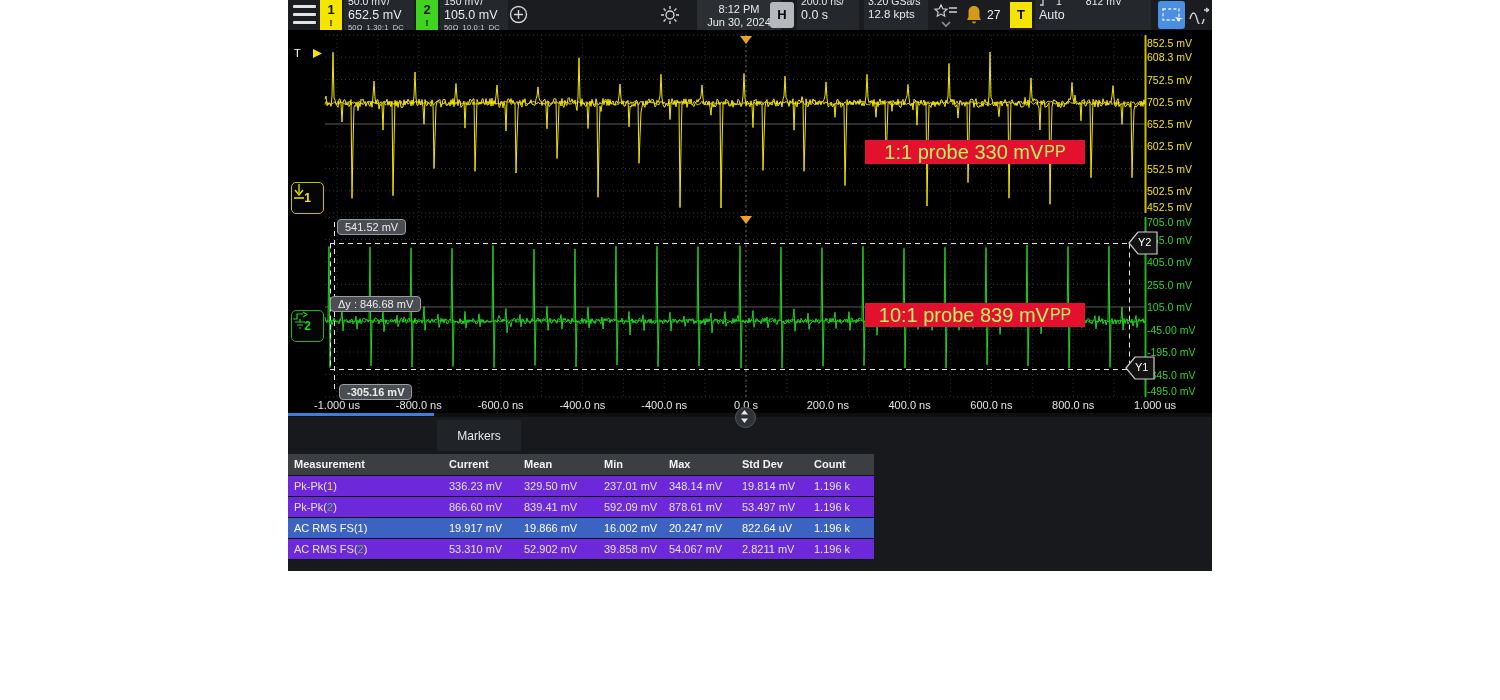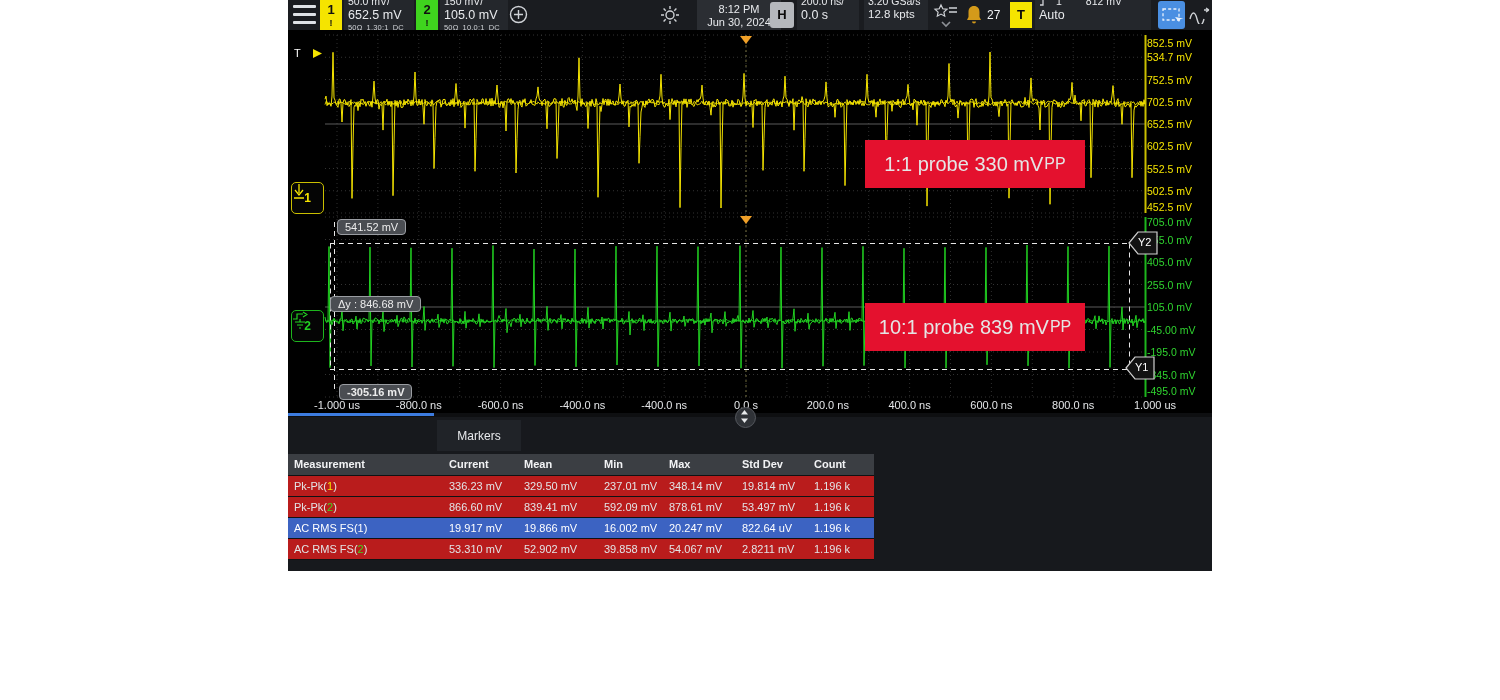--- a/index.html
+++ b/index.html
@@ -273,7 +273,7 @@
 
     <div id="ylabs1">
           <div class="axis-lab" style="color: rgb(245, 228, 0); left: 859px; top: 13px;">852.5 mV</div>
-          <div class="axis-lab" style="color: rgb(245, 228, 0); left: 859px; top: 27.25px;">534.7 mV</div>
+          <div class="axis-lab" style="color: rgb(245, 228, 0); left: 859px; top: 27.25px;">608.3 mV</div>
           <div class="axis-lab" style="color: rgb(245, 228, 0); left: 859px; top: 49.5px;">752.5 mV</div>
           <div class="axis-lab" style="color: rgb(245, 228, 0); left: 859px; top: 71.75px;">702.5 mV</div>
           <div class="axis-lab" style="color: rgb(245, 228, 0); left: 859px; top: 94px;">652.5 mV</div>

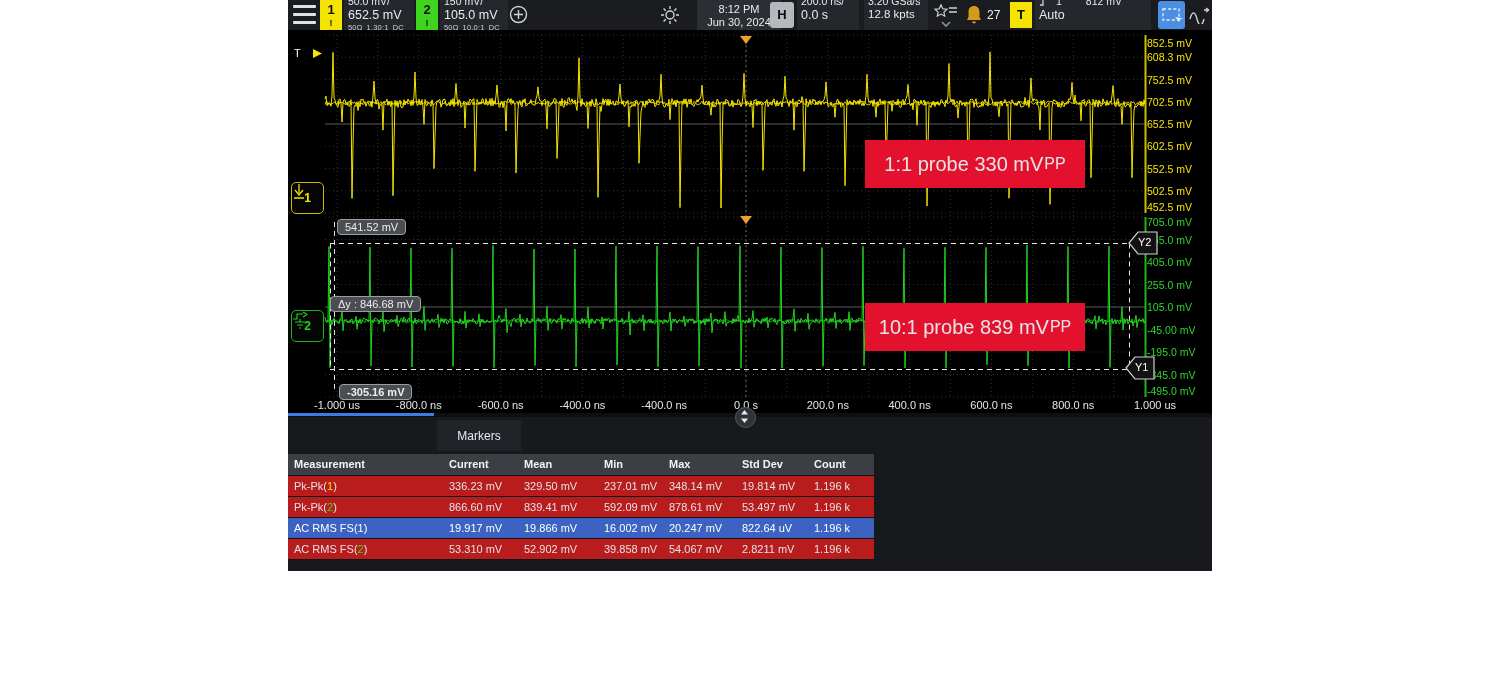--- a/index.html
+++ b/index.html
@@ -35,7 +35,7 @@
   .xlab{position:absolute;top:369px;font-size:11px;color:#e4e6e8;transform:translateX(-50%);white-space:nowrap;}
   .cursor-label{position:absolute;background:#4a4d52;border:1px solid #9a9da2;border-radius:4px;
     color:#ececec;font-size:11px;padding:1px 7px;white-space:nowrap;z-index:4;}
-  .probe-note{position:absolute;width:220px;height:48px;background:#e4112e;color:#e5e5e5;
+  .probe-note{position:absolute;width:220px;height:24px;background:#e4112e;color:#bef264;
     display:flex;align-items:center;justify-content:center;font-size:20px;z-index:4;white-space:nowrap;}
   .probe-note sub{font-size:16px;margin-left:1px;}
   .chmark{position:absolute;width:31px;height:30px;border-radius:5px;background:#050505;

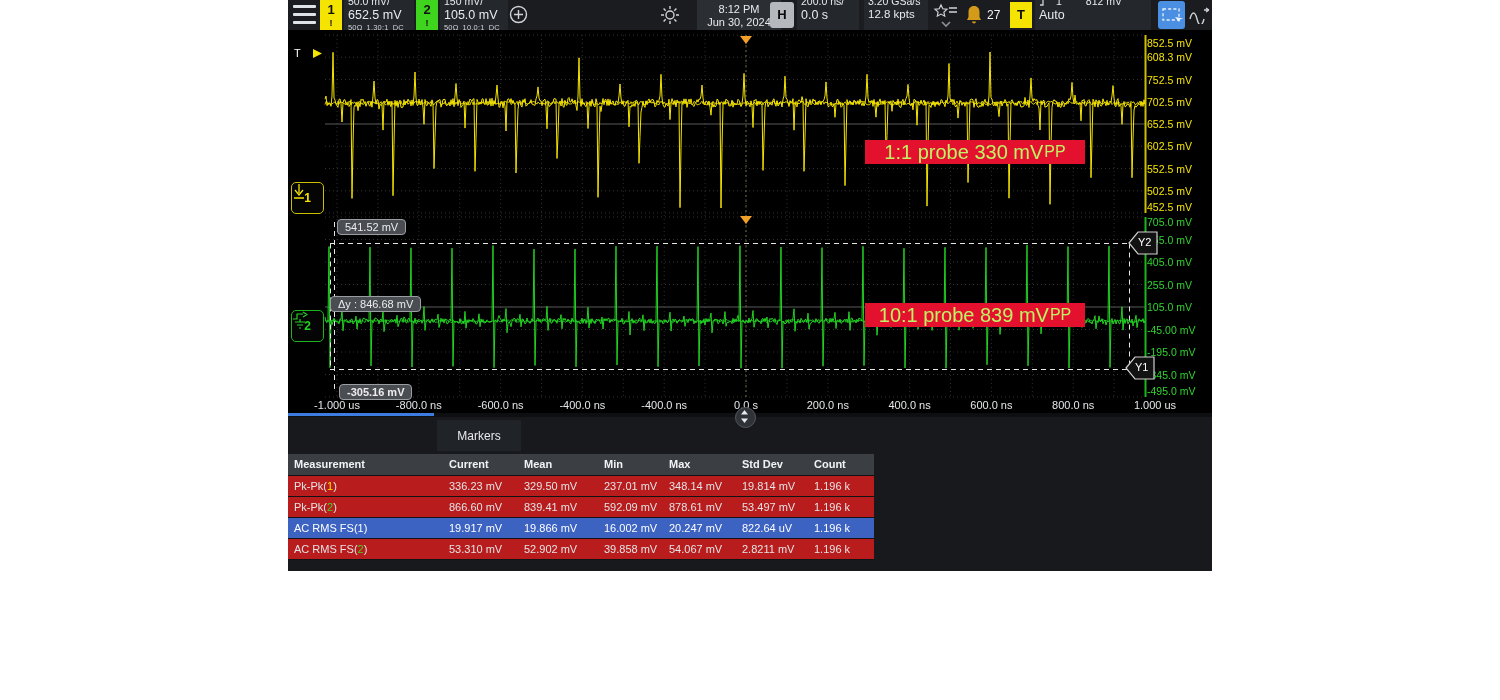--- a/index.html
+++ b/index.html
@@ -56,7 +56,7 @@
   .tab-measure{left:0;width:147px;background:#2c2f34;padding-left:8px;gap:10px;}
   .tab-markers{left:149px;width:84px;background:#202328;justify-content:center;}
   .table{position:absolute;left:0;top:37px;width:586px;}
-  .trow{display:flex;height:20px;line-height:20px;font-size:11px;color:#e2e4e6;background:#b91c1c;
+  .trow{display:flex;height:20px;line-height:20px;font-size:11px;color:#e2e4e6;background:#6d28d9;
     border-bottom:1px solid #101214;}
   .trow.thead{background:#3b3e43;font-weight:bold;height:21px;line-height:21px;color:#f2f3f5;}
   .trow.hl{background:#3c63c2;color:#fff;}

